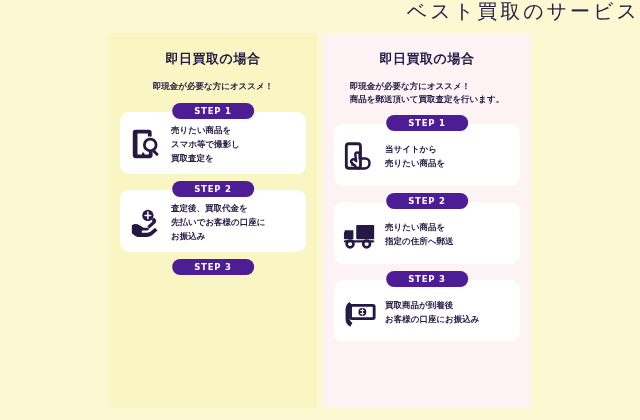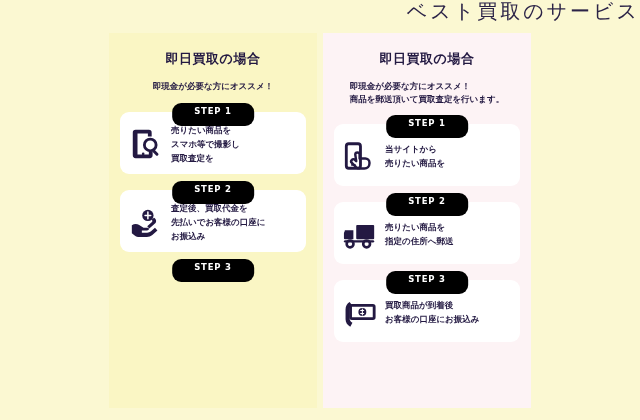--- a/index.html
+++ b/index.html
@@ -91,13 +91,13 @@
     top: 0;
     left: 50%;
     transform: translateX(-50%);
-    background: #000000;
+    background: #4c1d95;
     color: #FFFFFF;
     font-size: 8.5px;
     font-weight: bold;
     letter-spacing: 0.8px;
     border-radius: 9px;
-    padding: 3px 22px 10px 22px;
+    padding: 3px 22px 3px 22px;
     line-height: 10px;
     white-space: nowrap;
     z-index: 2;

